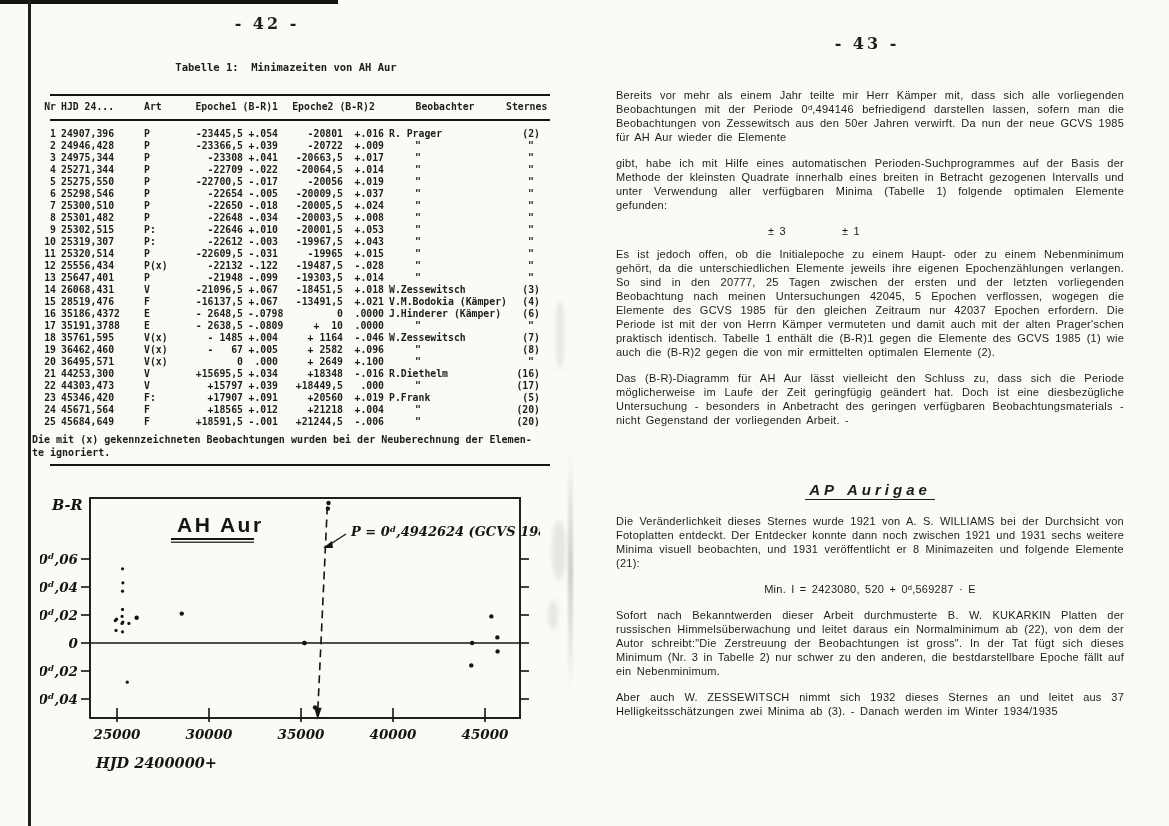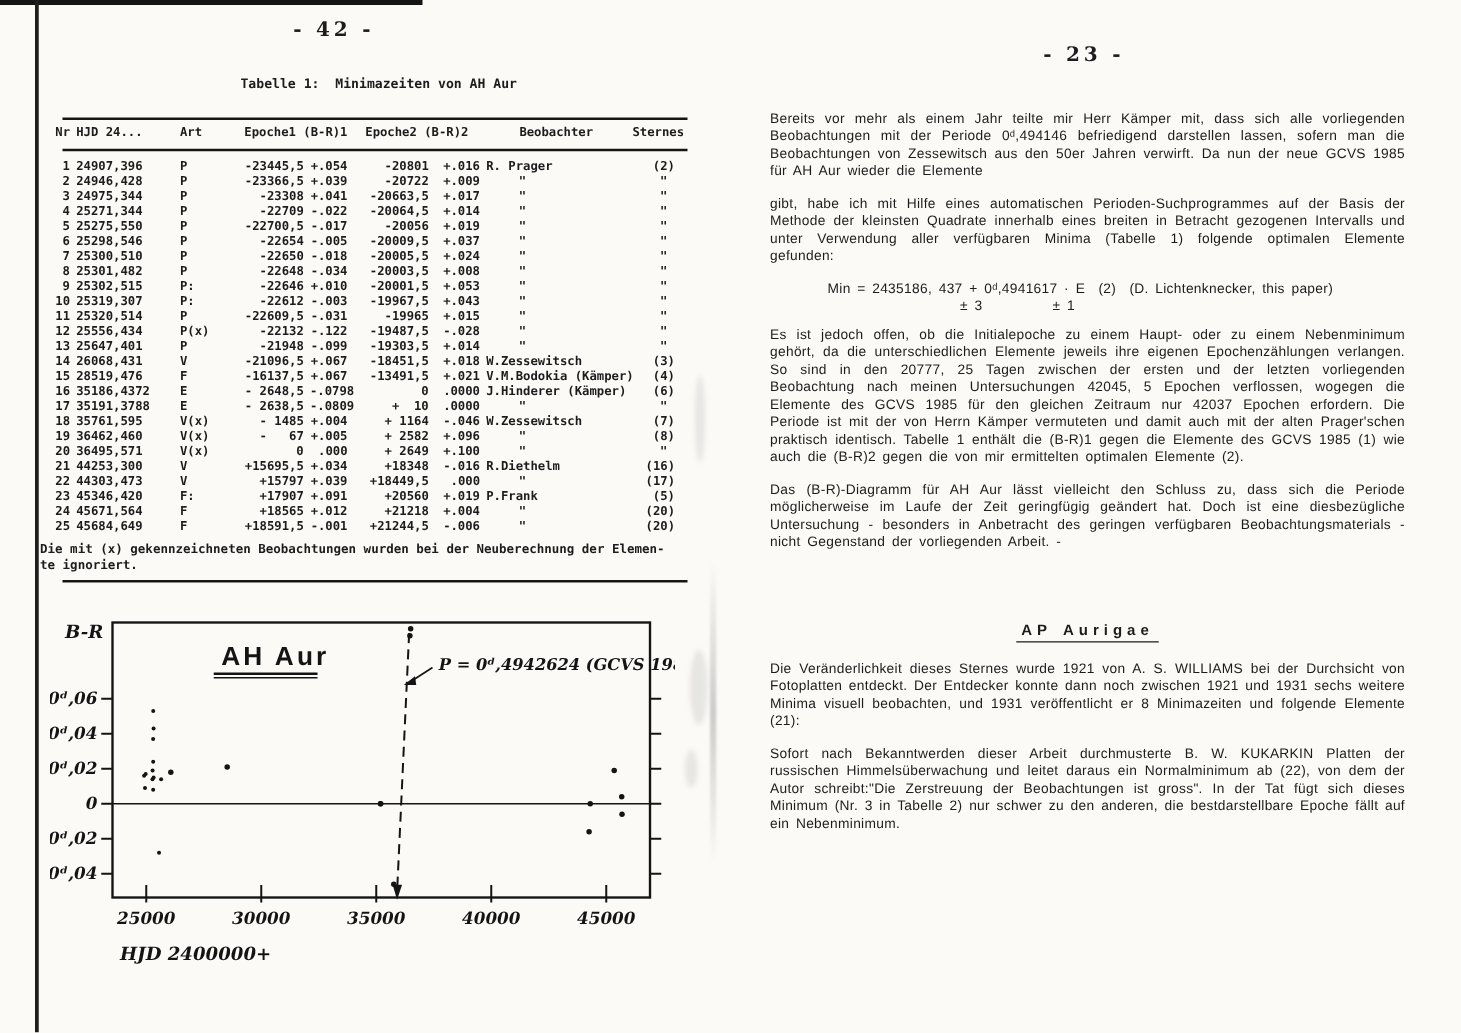--- a/index.html
+++ b/index.html
@@ -184,7 +184,7 @@
 </svg>
 </div>
 
-<div class="pagenum" id="pn43">- 23 -</div>
+<div class="pagenum" id="pn43">- 43 -</div>
 
 <div id="right-col">
   <p>Bereits vor mehr als einem Jahr teilte mir Herr Kämper mit, dass sich alle vorliegenden Beobachtungen mit der Periode 0ᵈ,494146 befriedigend darstellen lassen, sofern man die Beobachtungen von Zessewitsch aus den 50er Jahren verwirft. Da nun der neue GCVS 1985 für AH Aur wieder die Elemente</p>

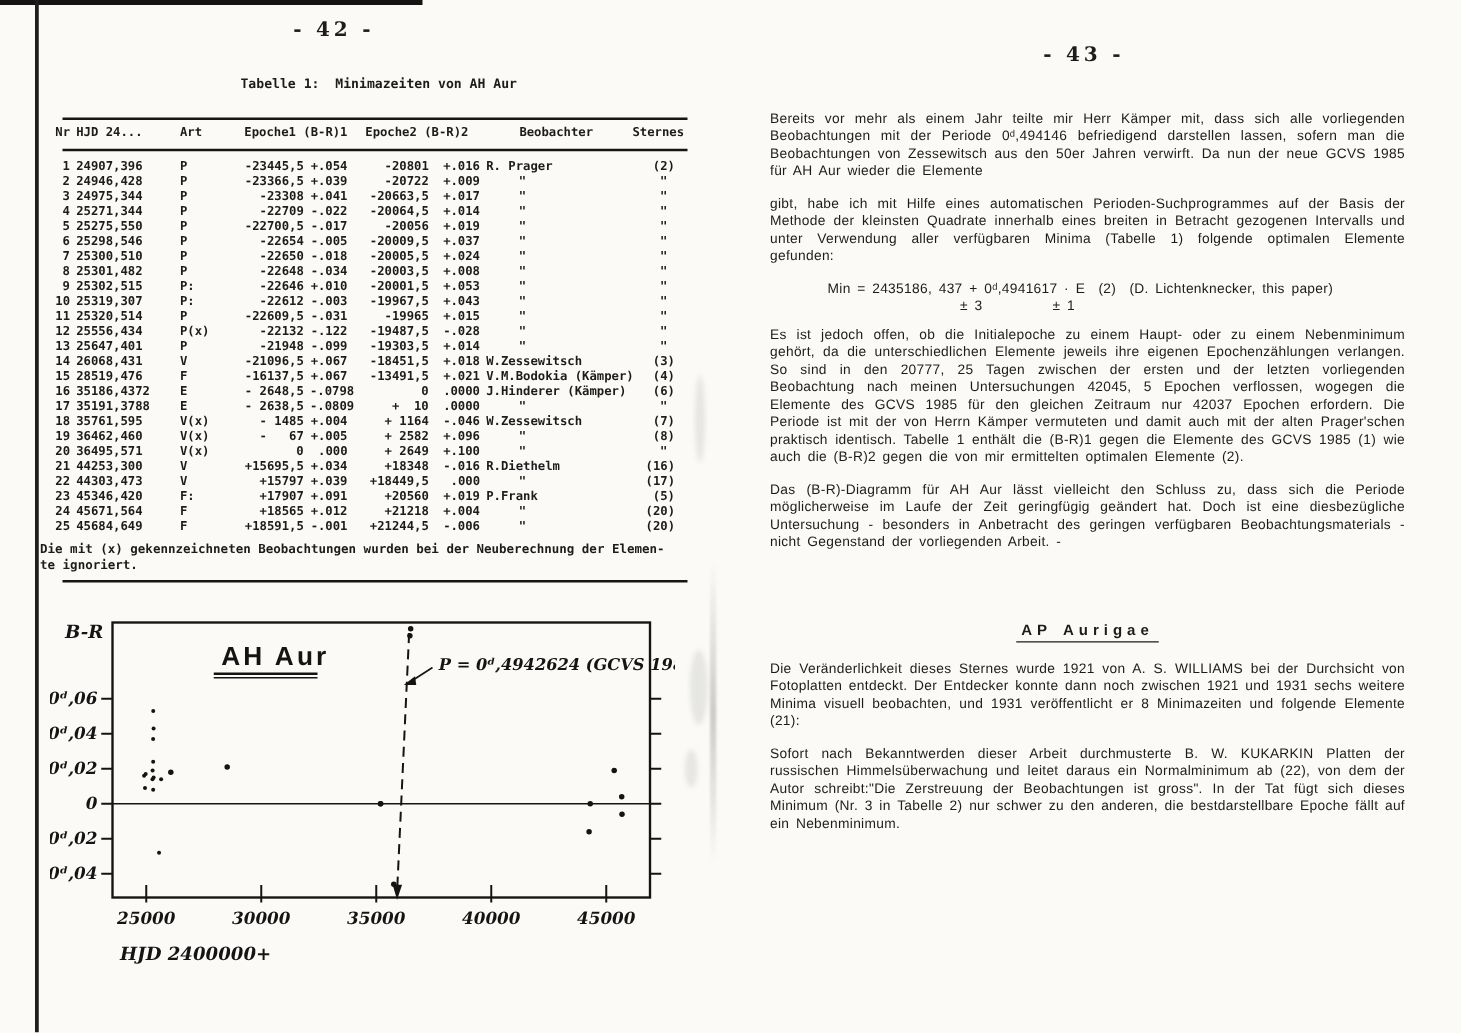--- a/index.html
+++ b/index.html
@@ -21,7 +21,7 @@
   #pn42{left:212px;top:14px;}
   #pn43{left:812px;top:34px;}
   
-  #tbl-title{position:absolute;left:57px;top:61px;width:492px;text-align:center;
+  #tbl-title{position:absolute;left:40px;top:61px;width:492px;text-align:center;
     font:bold 10.5px "DejaVu Sans Mono",monospace;white-space:pre;}
   .rule{position:absolute;left:50px;width:500px;background:#151515;}
   #rule-top{top:94px;height:2px;}

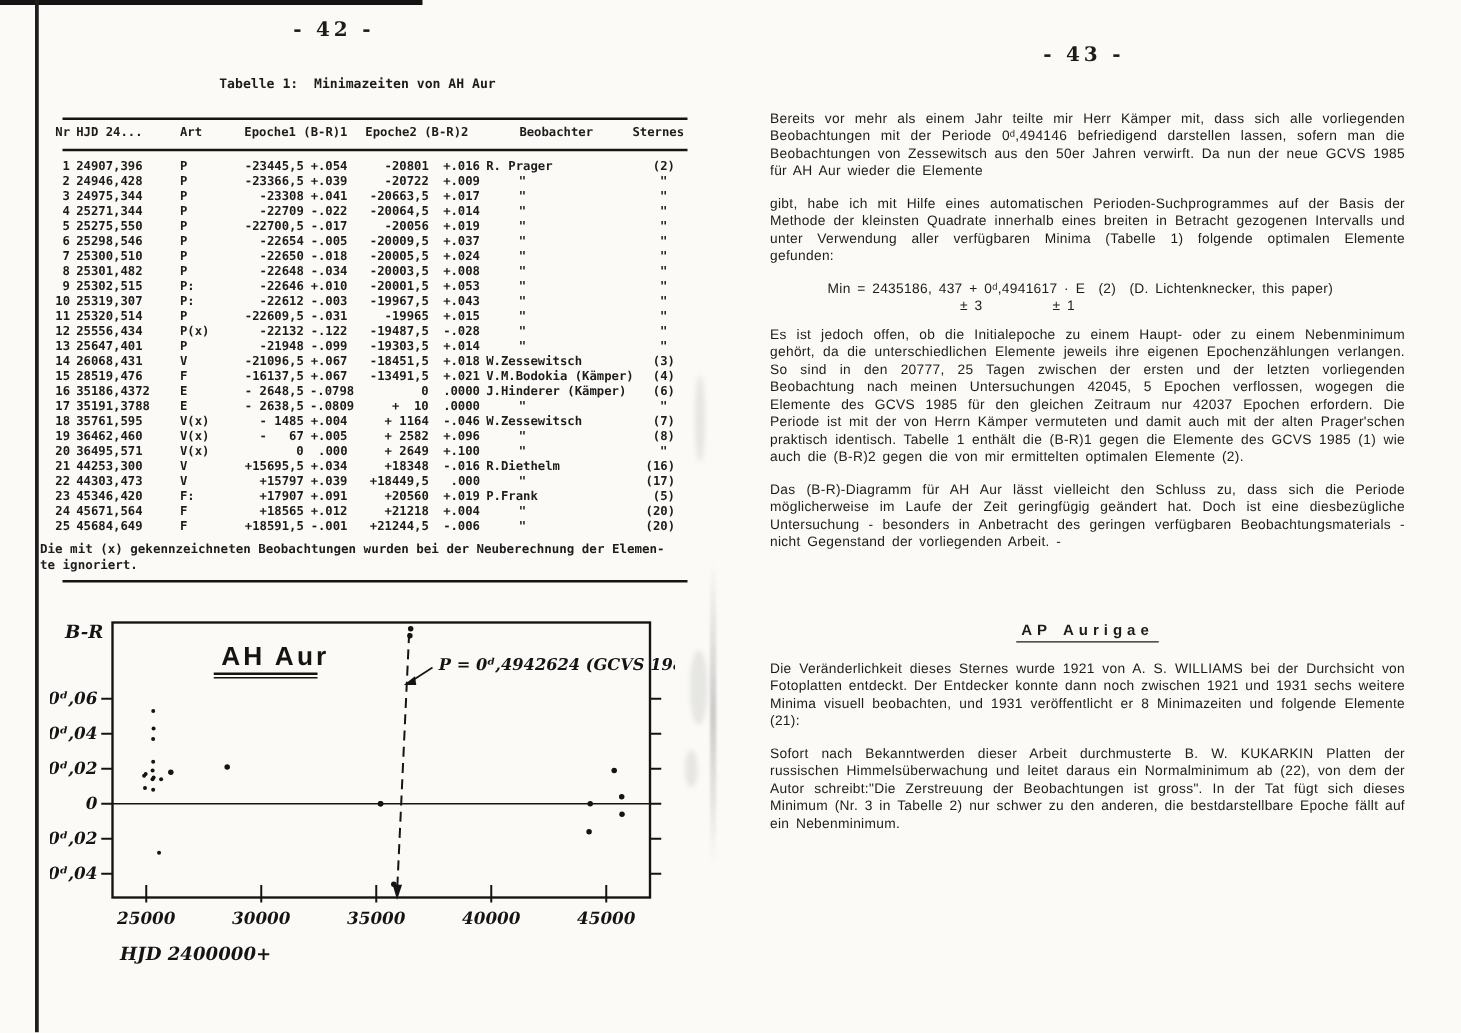--- a/index.html
+++ b/index.html
@@ -189,7 +189,6 @@
 <div id="right-col">
   <p>Bereits vor mehr als einem Jahr teilte mir Herr Kämper mit, dass sich alle vorliegenden Beobachtungen mit der Periode 0ᵈ,494146 befriedigend darstellen lassen, sofern man die Beobachtungen von Zessewitsch aus den 50er Jahren verwirft. Da nun der neue GCVS 1985 für AH Aur wieder die Elemente</p>
   <p>gibt, habe ich mit Hilfe eines automatischen Perioden-Suchprogrammes auf der Basis der Methode der kleinsten Quadrate innerhalb eines breiten in Betracht gezogenen Intervalls und unter Verwendung aller verfügbaren Minima (Tabelle 1) folgende optimalen Elemente gefunden:</p>
-  <div class="formula left">Min = 2435186, 437 + 0ᵈ,4941617 · E  (2)  (D. Lichtenknecker, this paper)</div>
   <div class="pm-row">
     <span id="pm-a">± 3</span>
     <span id="pm-b">± 1</span>

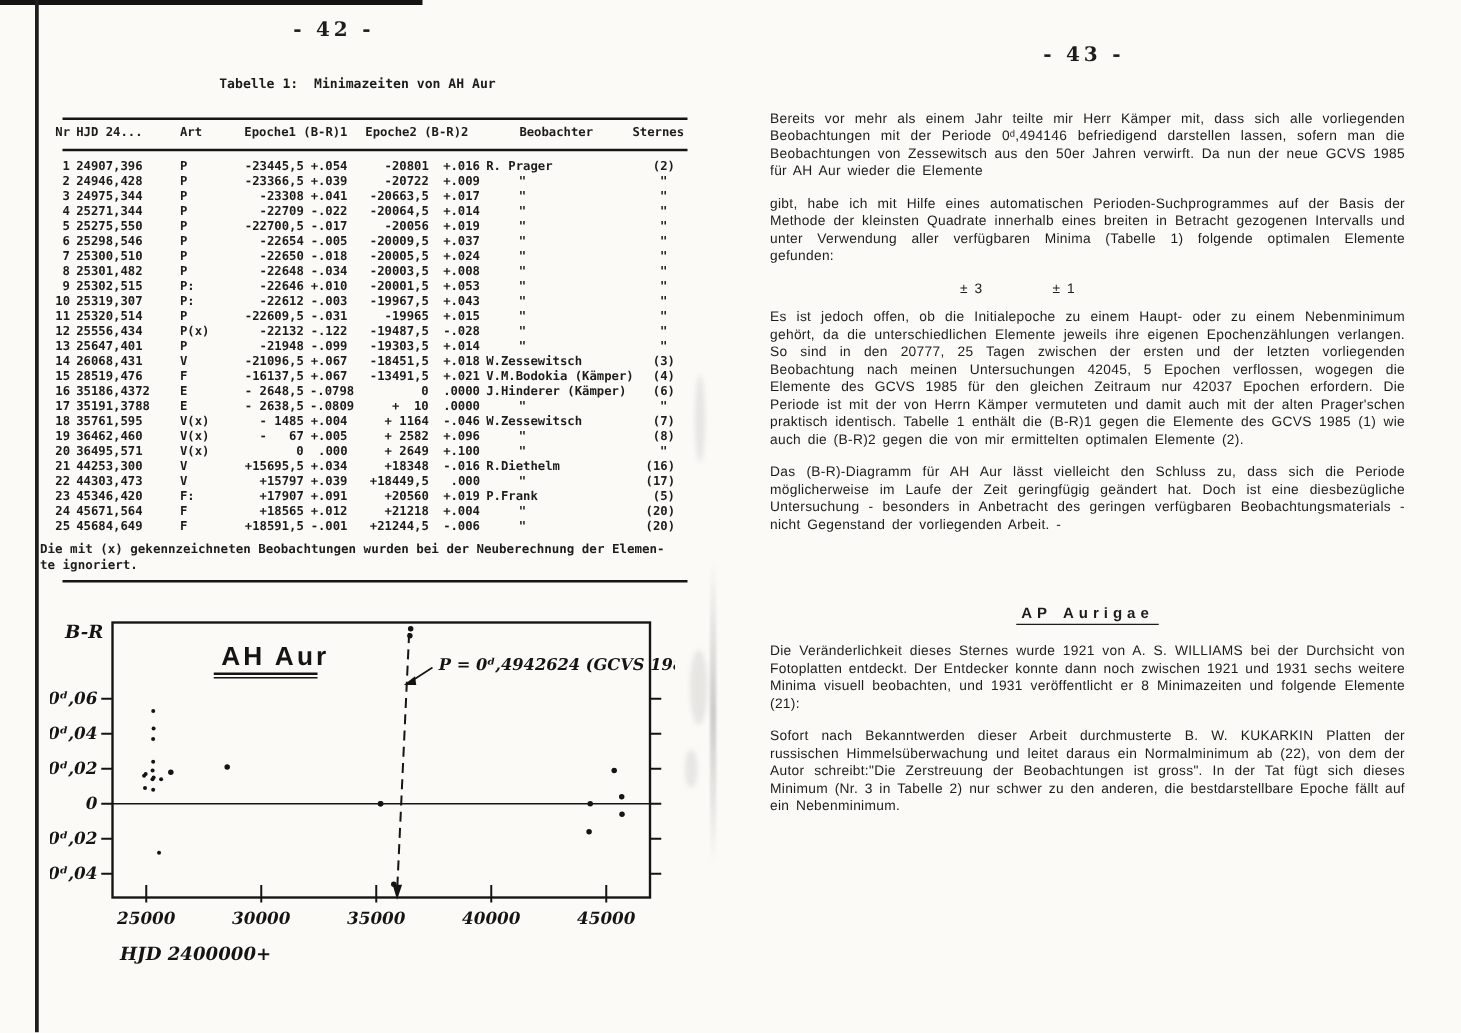--- a/index.html
+++ b/index.html
@@ -66,8 +66,8 @@
   .pm-row span{position:absolute;top:0;}
   #pm-a{left:152px;} #pm-b{left:226px;}
   .section-heading-wrap{text-align:center;margin:56px 0 14px 0;}
-  .section-heading{display:inline-block;font-weight:bold;font-size:12px;
-    letter-spacing:4px;border-bottom:1.6px solid #1c1c1c;padding:0 4px 2px 4px;}
+  .section-heading{display:inline-block;font-weight:bold;font-size:15px;
+    letter-spacing:4px;border-bottom:1.6px solid #1c1c1c;padding:0 4px 2px 4px;font-style:italic;}
 </style>
 </head>
 <body>

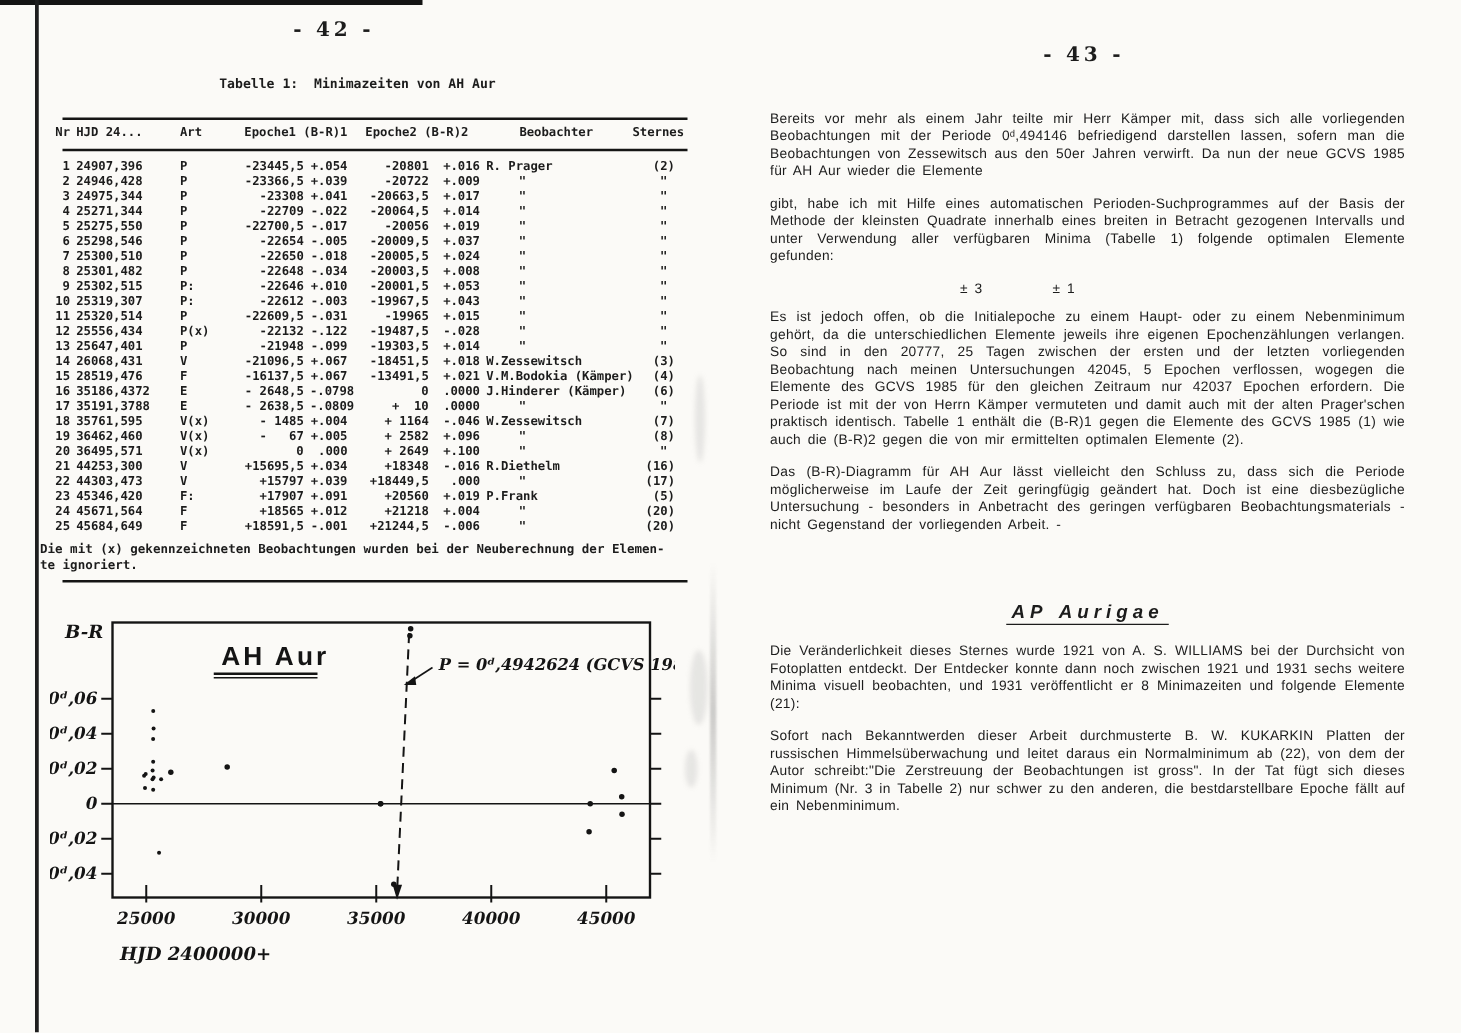--- a/index.html
+++ b/index.html
@@ -199,6 +199,7 @@
     <span class="section-heading">AP Aurigae</span>
   </div>
   <p>Die Veränderlichkeit dieses Sternes wurde 1921 von A. S. WILLIAMS bei der Durchsicht von Fotoplatten entdeckt. Der Entdecker konnte dann noch zwischen 1921 und 1931 sechs weitere Minima visuell beobachten, und 1931  veröffentlicht er 8 Minimazeiten und folgende Elemente (21):</p>
+  <div class="formula">Min. I = 2423080, 520 + 0ᵈ,569287 · E</div>
   <p>Sofort nach Bekanntwerden dieser Arbeit durchmusterte B. W. KUKARKIN Platten der russischen Himmelsüberwachung und leitet daraus ein Normalminimum ab (22), von dem der Autor schreibt:"Die Zerstreuung der Beobachtungen ist gross". In der Tat fügt sich dieses Minimum (Nr. 3 in Tabelle 2) nur schwer zu den anderen, die bestdarstellbare Epoche fällt auf ein Nebenminimum.</p>
 </div>
 

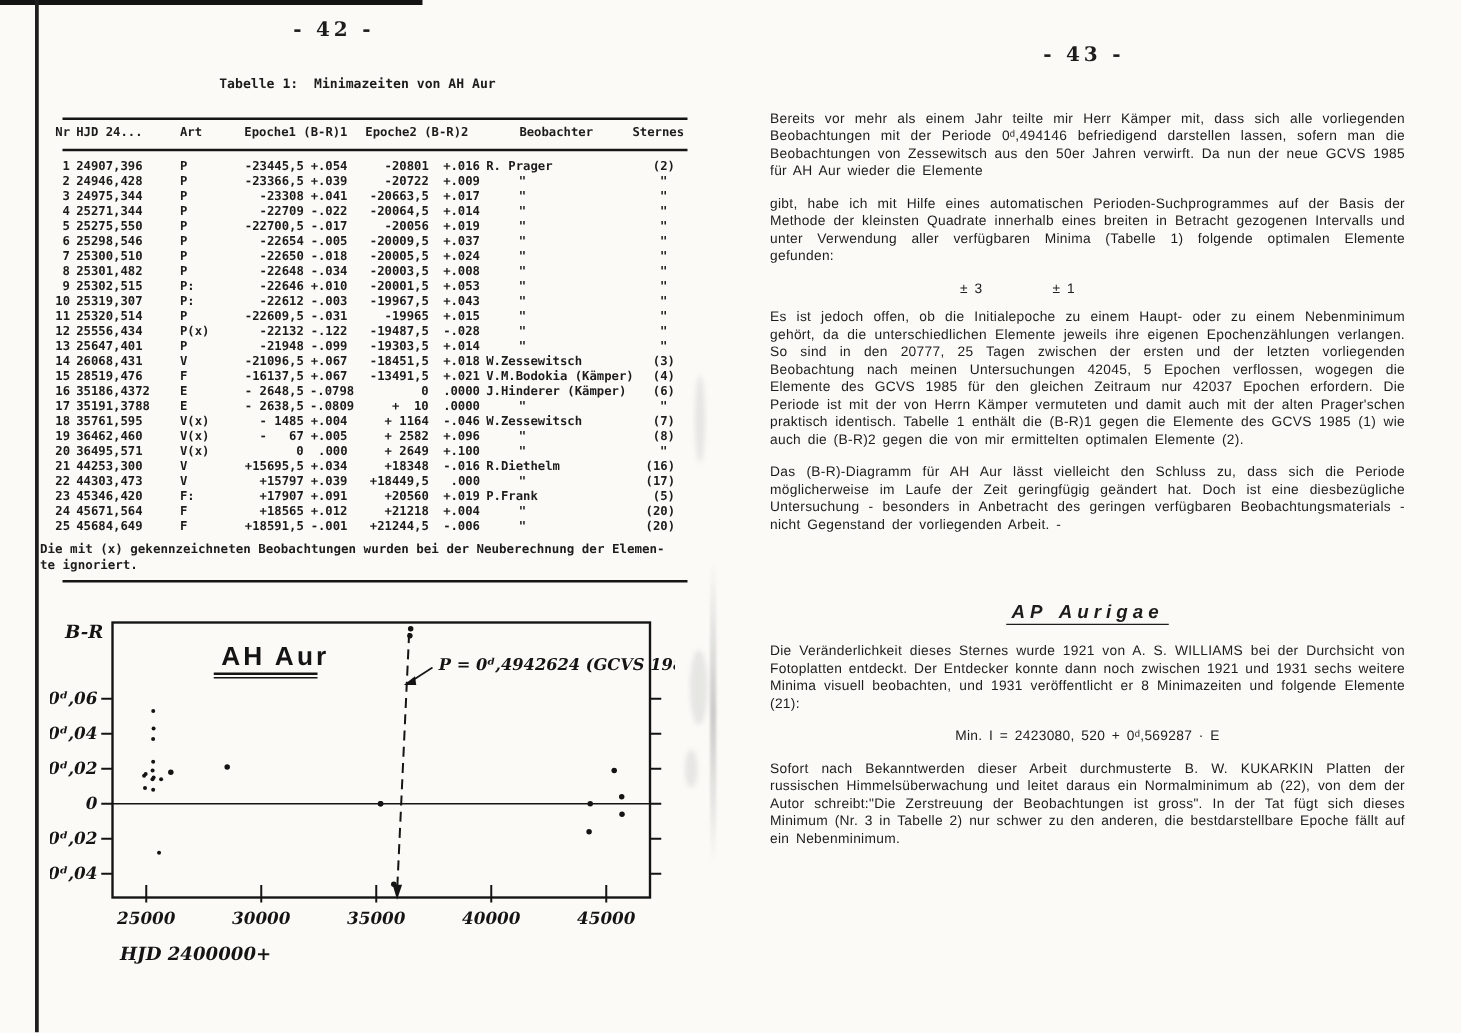--- a/index.html
+++ b/index.html
@@ -201,6 +201,7 @@
   <p>Die Veränderlichkeit dieses Sternes wurde 1921 von A. S. WILLIAMS bei der Durchsicht von Fotoplatten entdeckt. Der Entdecker konnte dann noch zwischen 1921 und 1931 sechs weitere Minima visuell beobachten, und 1931  veröffentlicht er 8 Minimazeiten und folgende Elemente (21):</p>
   <div class="formula">Min. I = 2423080, 520 + 0ᵈ,569287 · E</div>
   <p>Sofort nach Bekanntwerden dieser Arbeit durchmusterte B. W. KUKARKIN Platten der russischen Himmelsüberwachung und leitet daraus ein Normalminimum ab (22), von dem der Autor schreibt:"Die Zerstreuung der Beobachtungen ist gross". In der Tat fügt sich dieses Minimum (Nr. 3 in Tabelle 2) nur schwer zu den anderen, die bestdarstellbare Epoche fällt auf ein Nebenminimum.</p>
+  <p>Aber auch W. ZESSEWITSCH nimmt sich 1932 dieses Sternes an und leitet aus 37 Helligkeitsschätzungen zwei Minima ab (3). - Danach werden im Winter 1934/1935</p>
 </div>
 
 </body></html>

